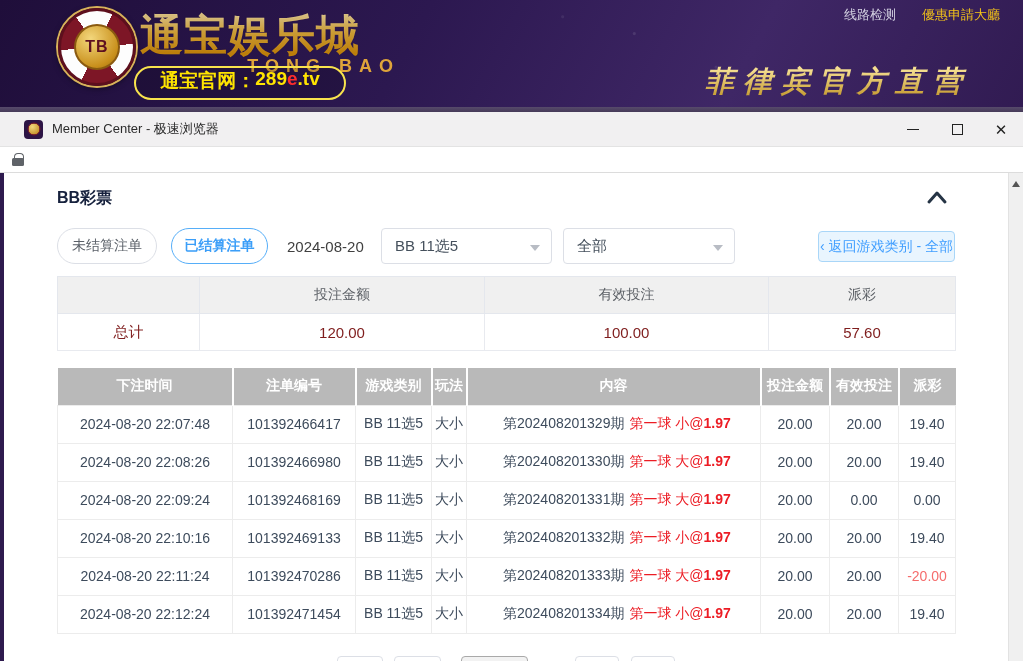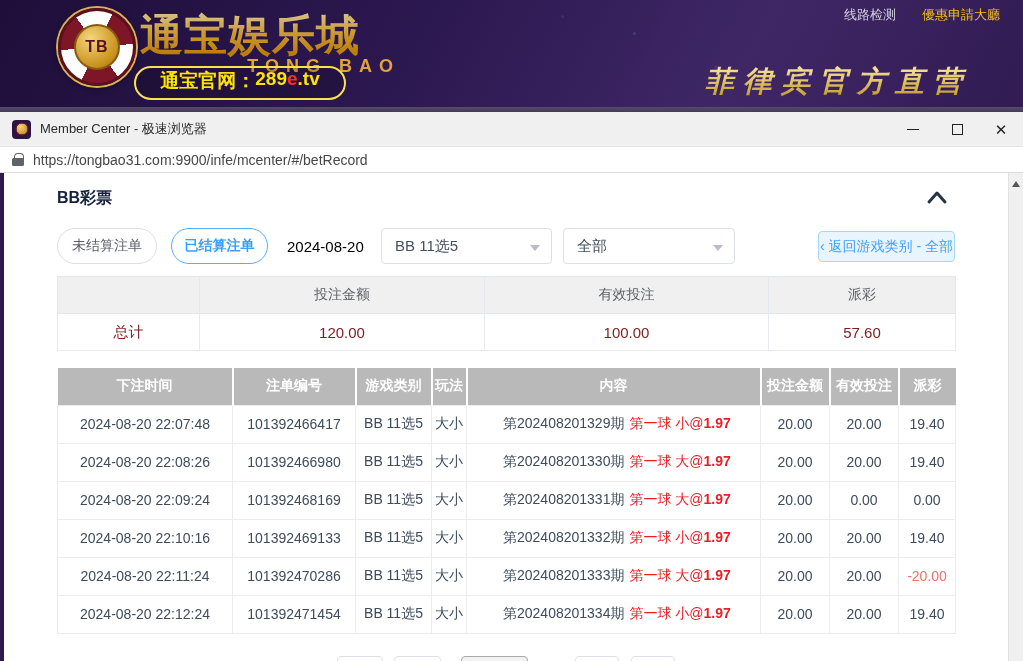--- a/index.html
+++ b/index.html
@@ -45,7 +45,7 @@
 
   
   .titlebar{ position:absolute; left:0; top:112px; width:1023px; height:35px; background:#f1f0f1;
-    border-bottom:1px solid #e3e3e3; display:flex; align-items:center; padding-left:12px;}
+    border-bottom:1px solid #e3e3e3; display:flex; align-items:center; padding-left:24px;}
   .favicon{ width:19px; height:19px; border-radius:4px; background:#2d1445; position:relative; flex:0 0 auto;}
   .favicon::before{ content:""; position:absolute; left:50%; top:50%; width:11px; height:11px; transform:translate(-50%,-50%);
     border-radius:50%; background:radial-gradient(circle at 35% 30%,#f3d77c,#b77f14); border:1px solid #7d1626;}

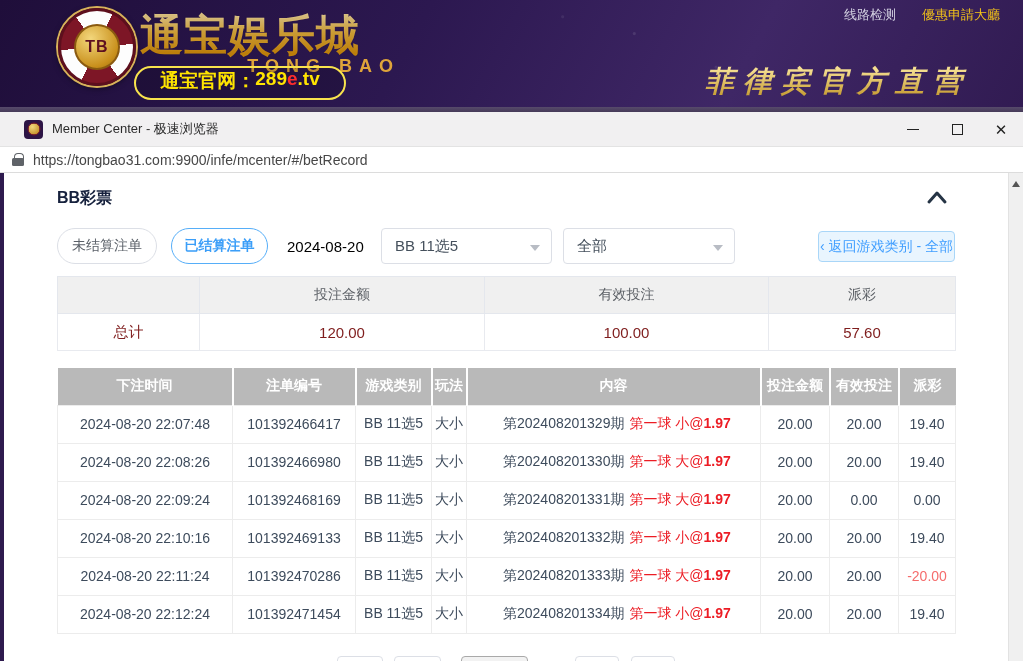--- a/index.html
+++ b/index.html
@@ -155,7 +155,6 @@
 
 <div class="urlbar">
   <div class="lock"></div>
-  <div class="url-text">https://tongbao31.com:9900/infe/mcenter/#/betRecord</div>
 </div>
 
 <div class="content">

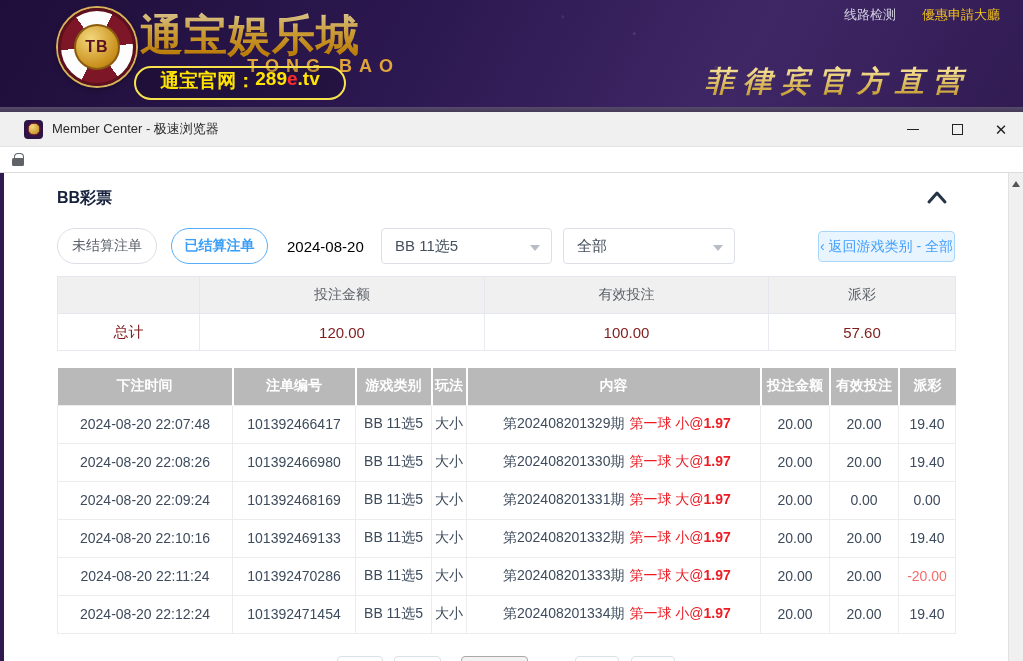--- a/index.html
+++ b/index.html
@@ -80,7 +80,7 @@
   .btn-unsettled{ left:57px; width:100px;}
   .btn-settled{ left:171px; width:97px; border:1px solid #56aef8; color:#3b9ef8; font-weight:bold;}
   .date-text{ position:absolute; left:287px; top:55px; height:36px; display:flex; align-items:center;
-    font-size:15px; color:#000000; cursor:pointer;}
+    font-size:15px; color:#404040; cursor:pointer;}
   .select-box{ position:absolute; top:55px; height:36px; border:1px solid #dcdfe6; border-radius:4px; background:#fff;
     font-size:15px; color:#45505c; display:flex; align-items:center; padding:0 28px 0 13px; cursor:pointer;}
   .sel-game{ left:381px; width:171px;}

